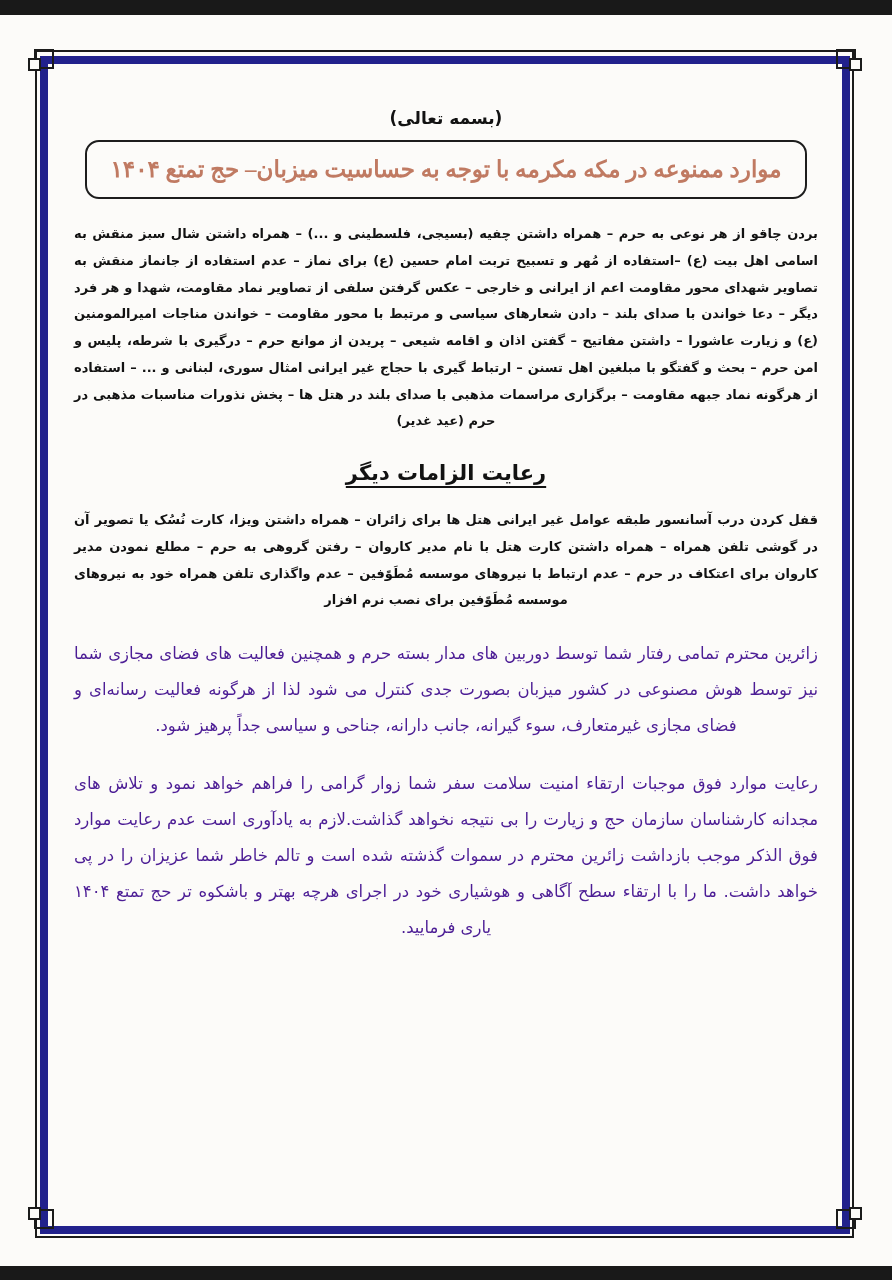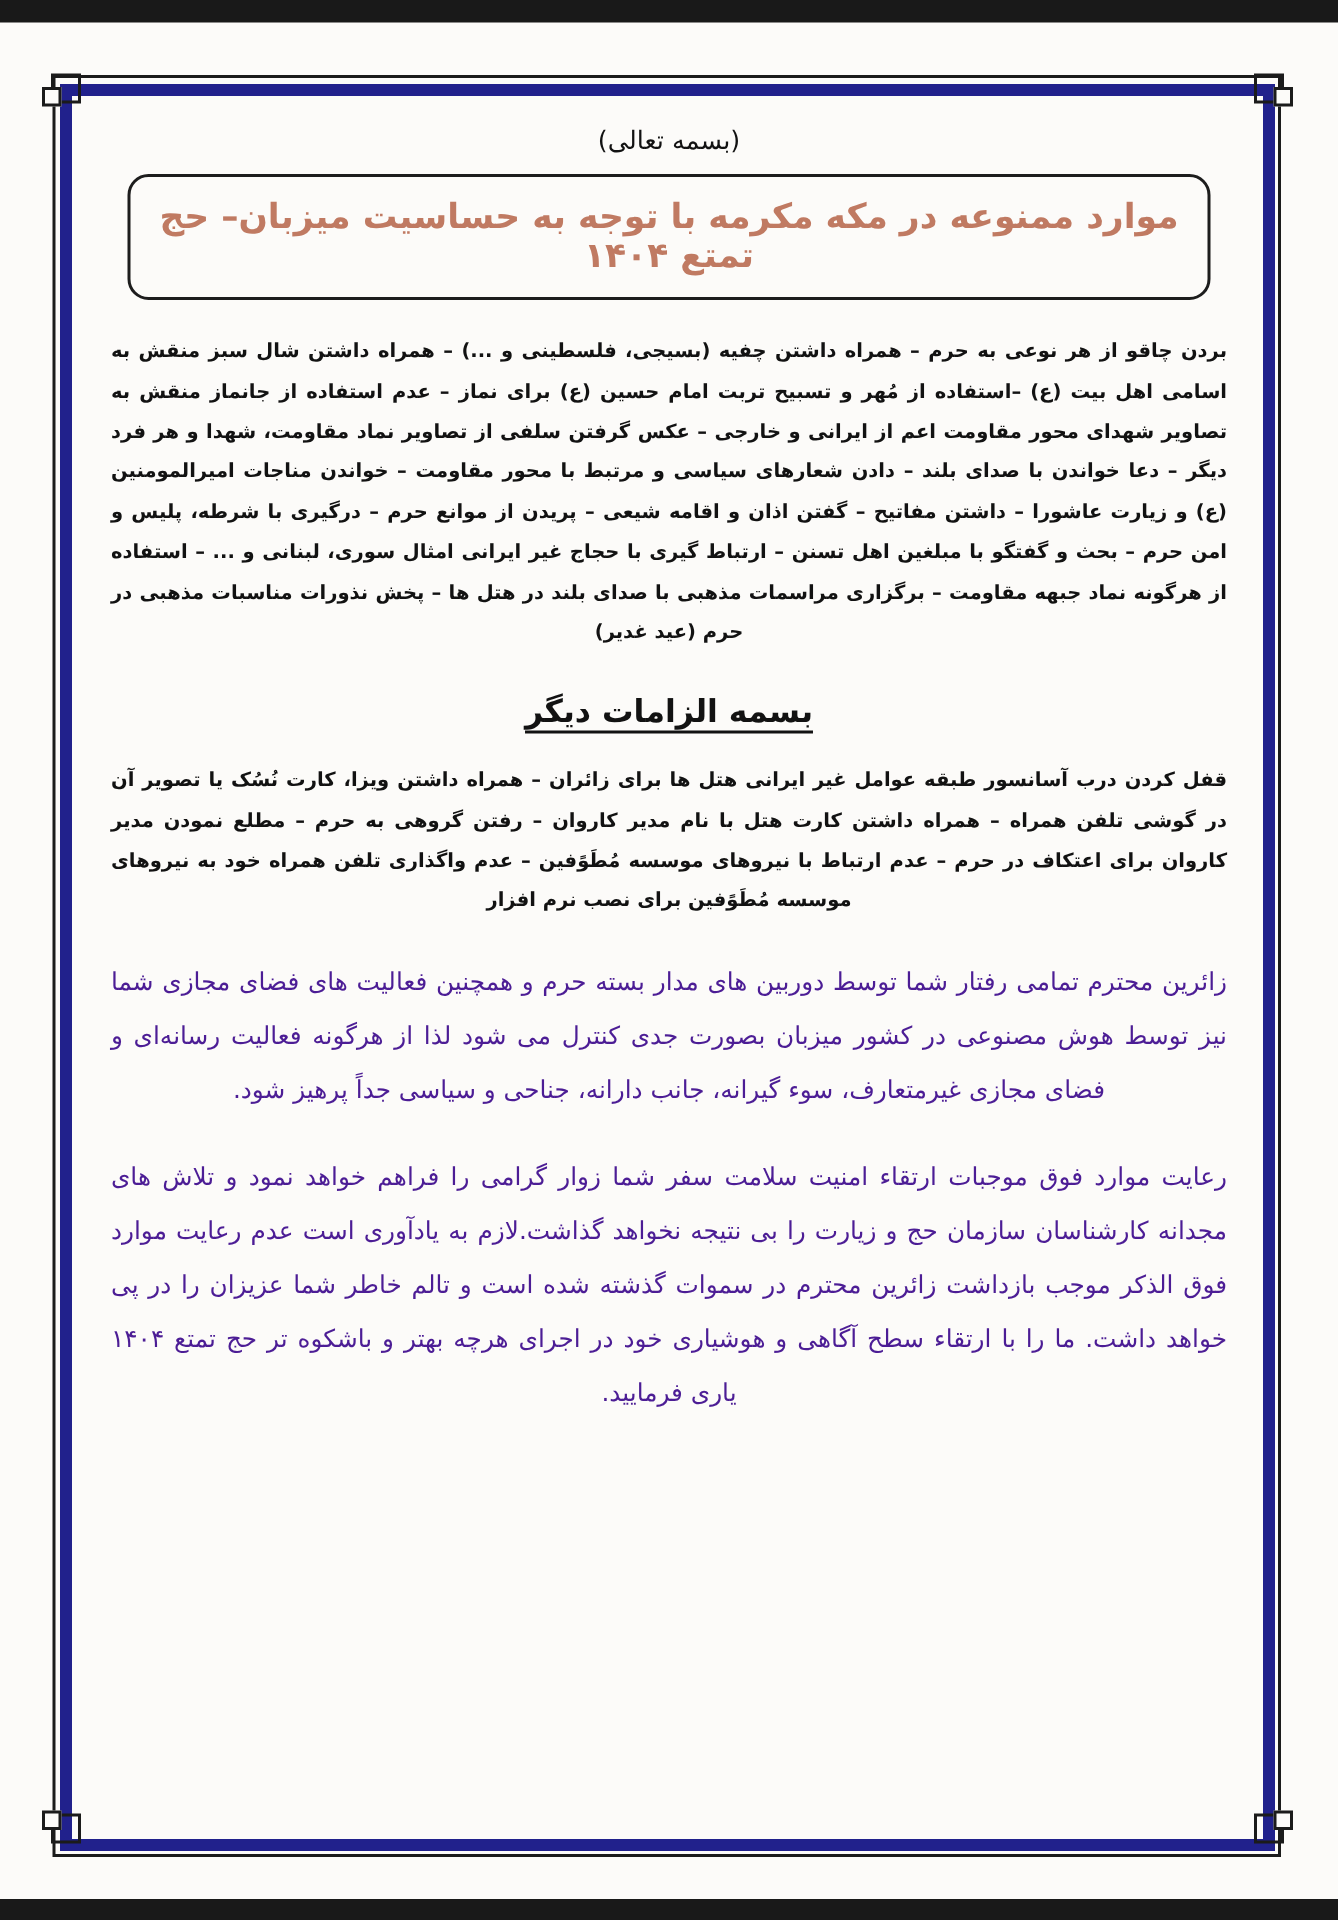--- a/index.html
+++ b/index.html
@@ -52,9 +52,9 @@
     color:#121212;
   }
   .bismillah{
-    margin-top:28px;
+    margin-top:52px;
     text-align:center;
-    font-weight:normal;
+    font-weight:bold;
     font-size:17px;
   }
   .title-box{

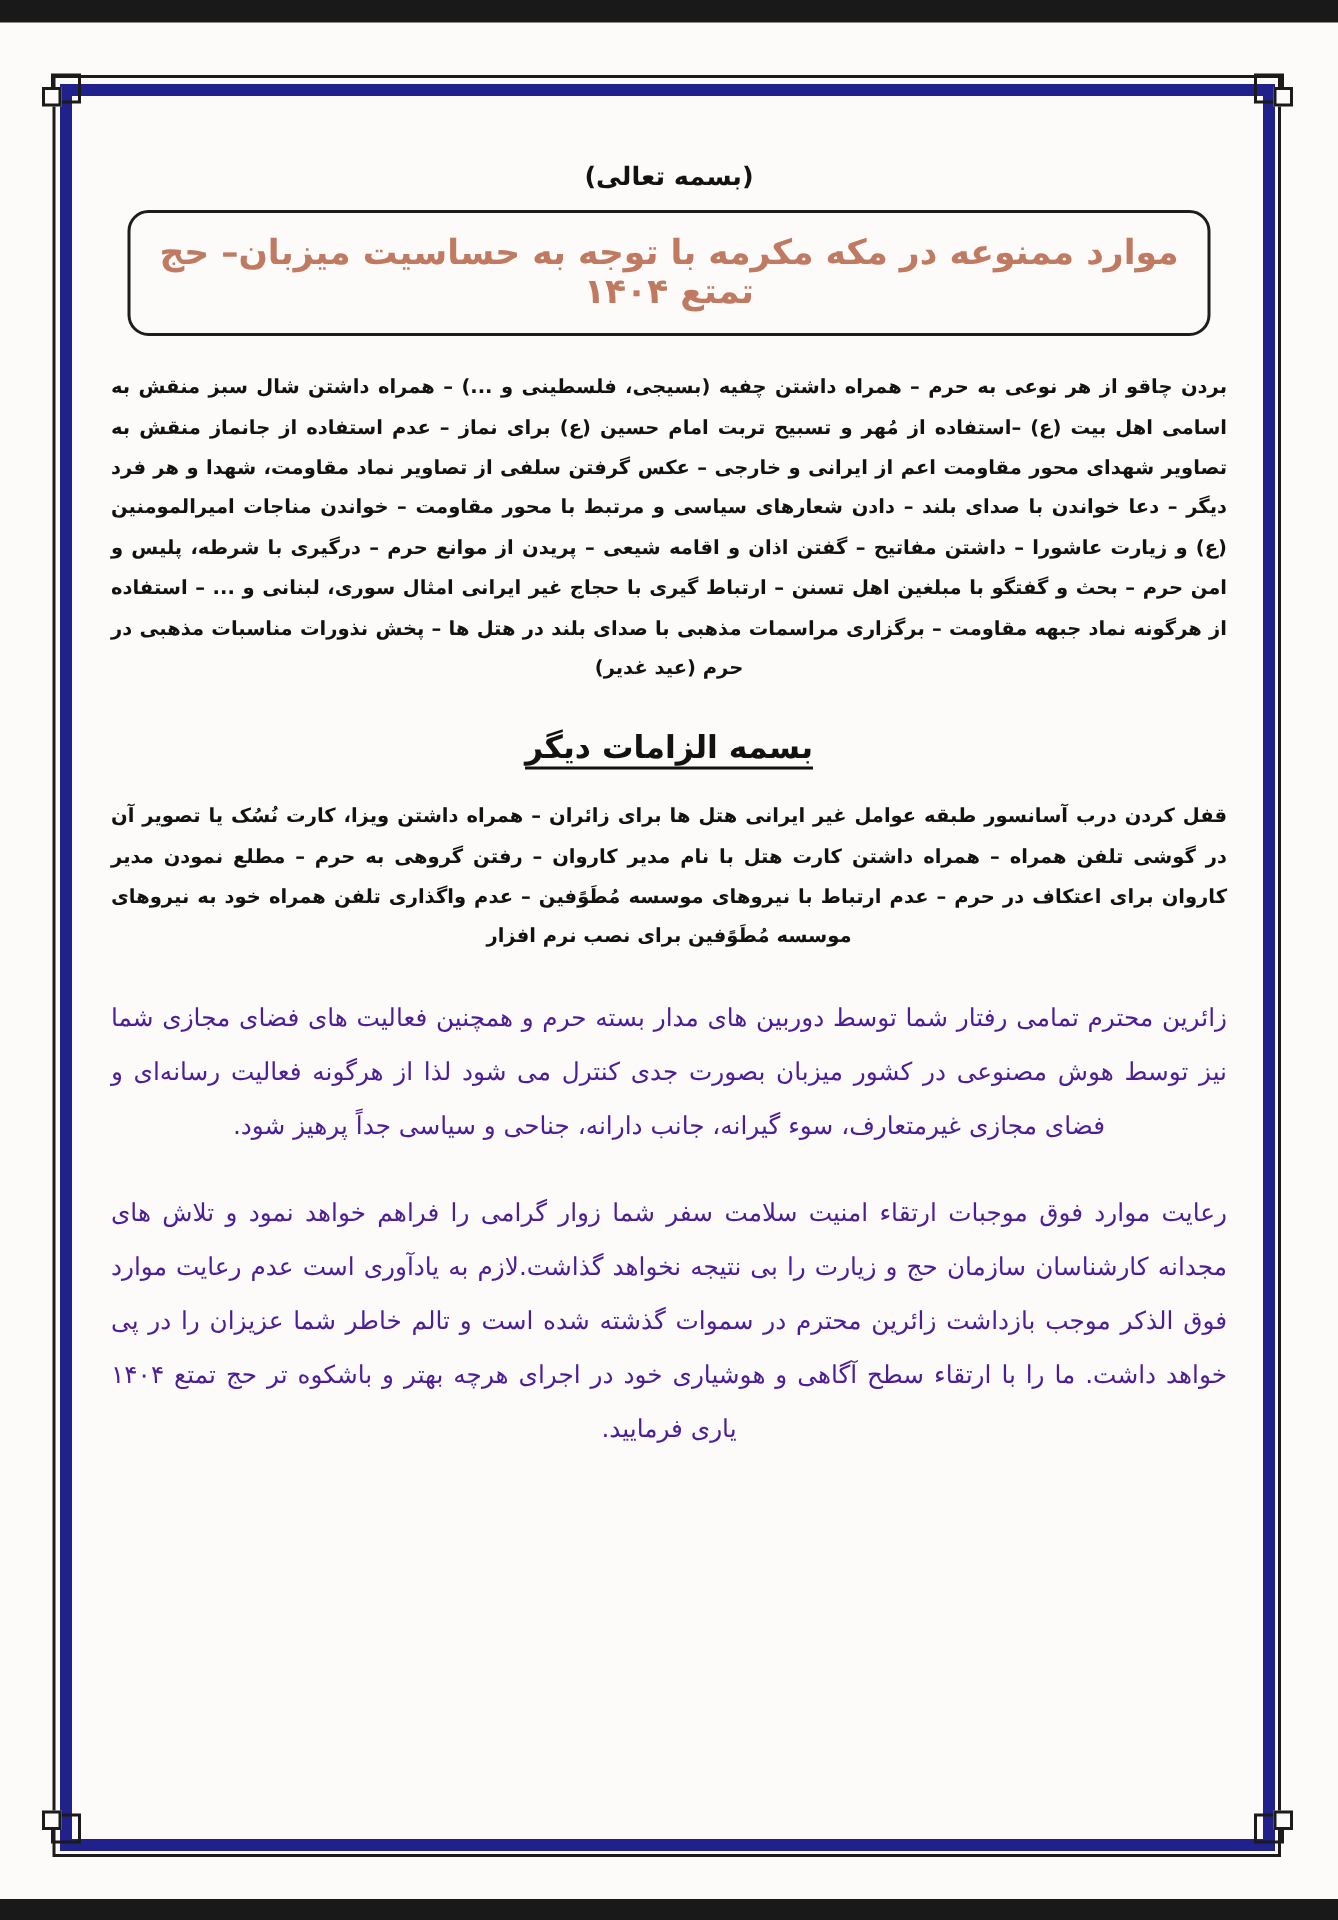--- a/index.html
+++ b/index.html
@@ -65,6 +65,7 @@
     box-sizing:border-box;
     padding:14px 10px;
     background:transparent;
+    font-family:Liberation Serif, serif;
   }
   .title-text{
     text-align:center;

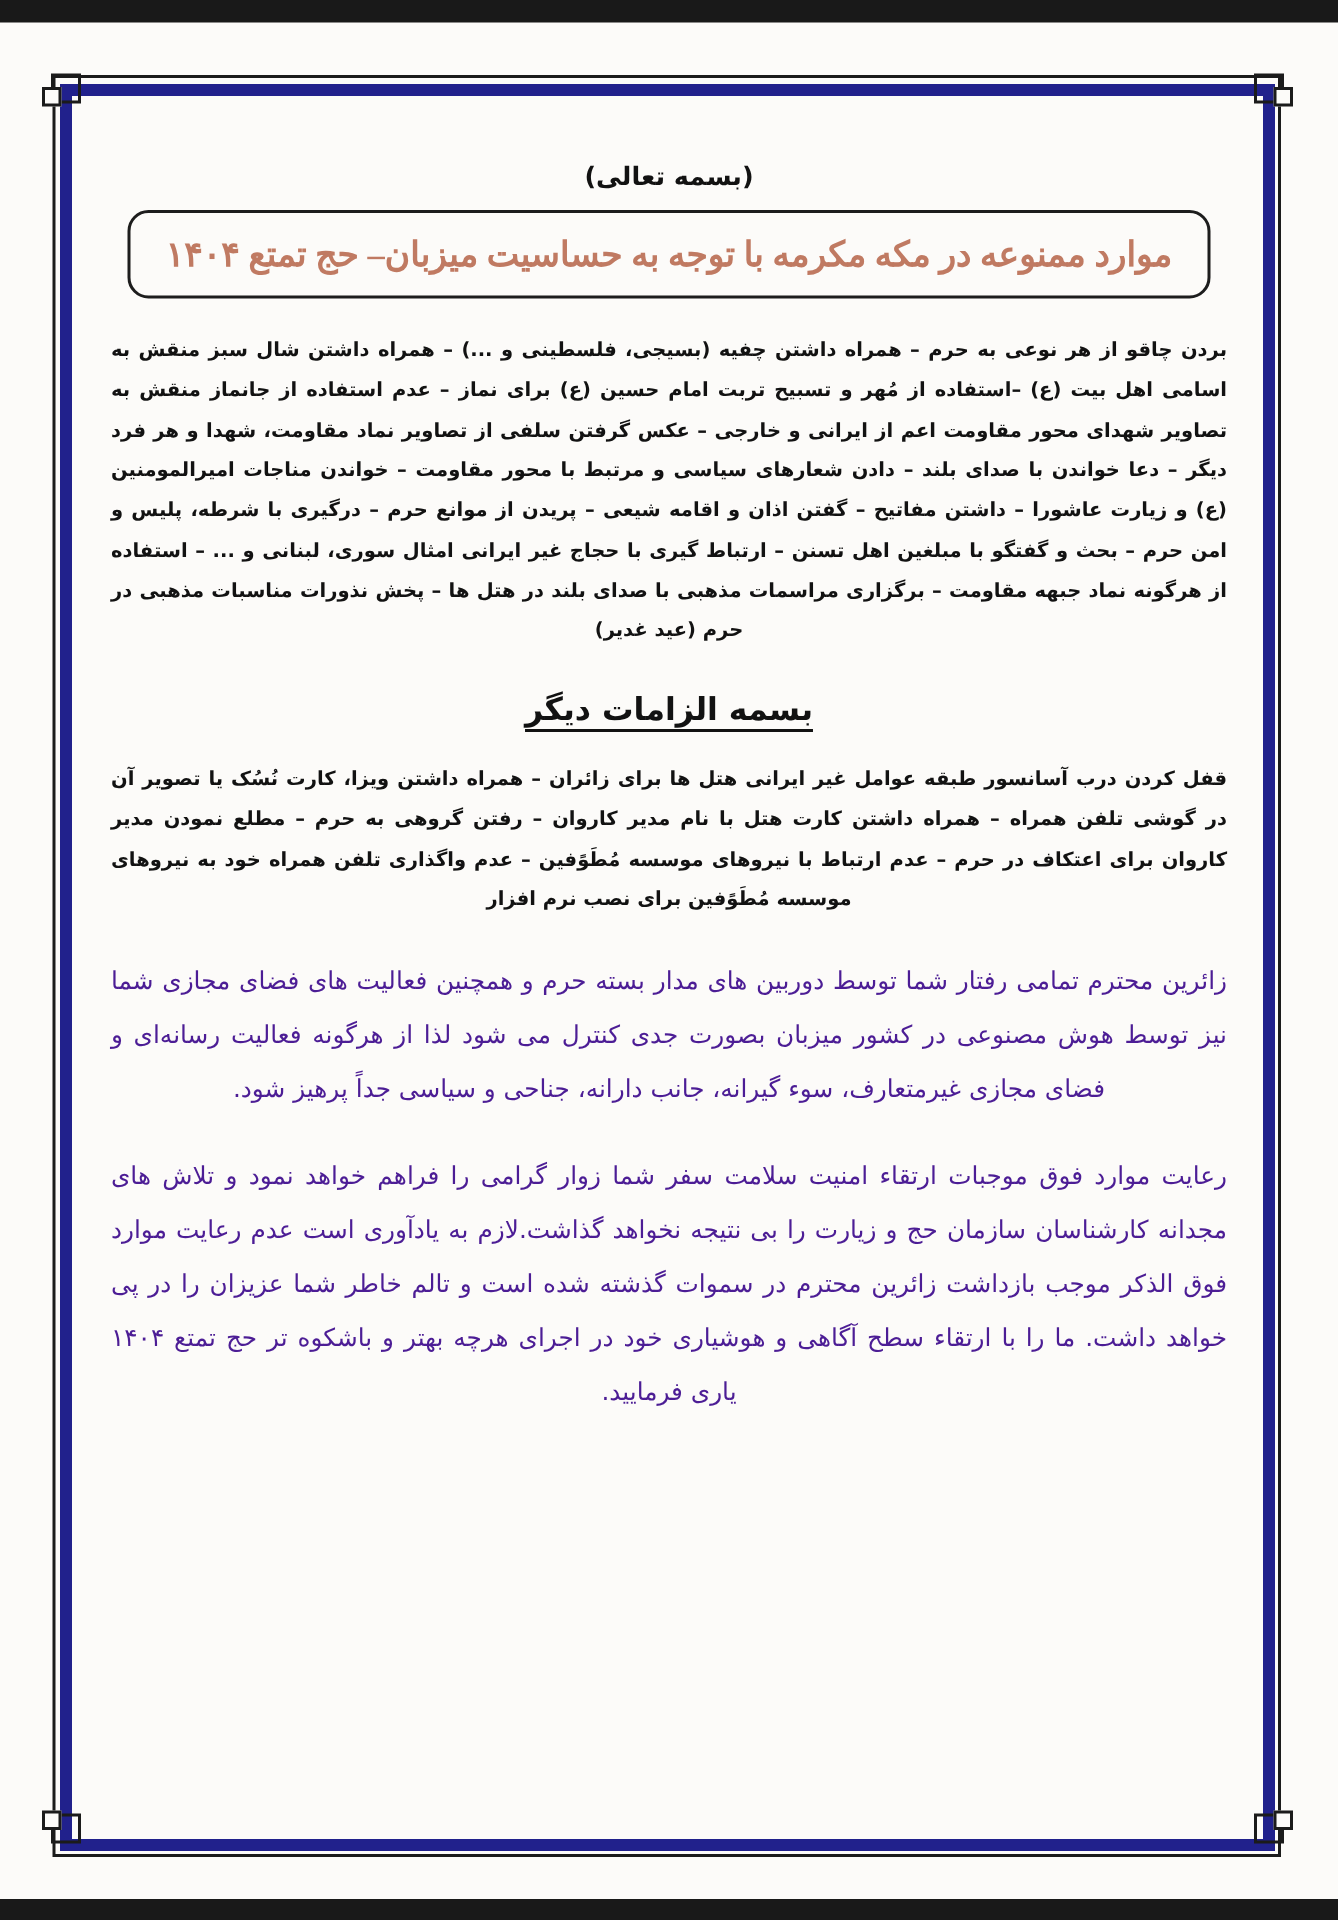--- a/index.html
+++ b/index.html
@@ -140,7 +140,7 @@
 
     <p class="para bold">بردن چاقو از هر نوعی به حرم – همراه داشتن چفیه (بسیجی، فلسطینی و ...) – همراه داشتن شال سبز منقش به اسامی اهل بیت (ع) –استفاده از مُهر و تسبیح تربت امام حسین (ع) برای نماز – عدم استفاده از جانماز منقش به تصاویر شهدای محور مقاومت اعم از ایرانی و خارجی – عکس گرفتن سلفی از تصاویر نماد مقاومت، شهدا و هر فرد دیگر – دعا خواندن با صدای بلند – دادن شعارهای سیاسی و مرتبط با محور مقاومت – خواندن مناجات امیرالمومنین (ع) و زیارت عاشورا – داشتن مفاتیح – گفتن اذان و اقامه شیعی – پریدن از موانع حرم – درگیری با شرطه، پلیس و امن حرم – بحث و گفتگو با مبلغین اهل تسنن – ارتباط گیری با حجاج غیر ایرانی امثال سوری، لبنانی و ... – استفاده از هرگونه نماد جبهه مقاومت – برگزاری مراسمات مذهبی با صدای بلند در هتل ها – پخش نذورات مناسبات مذهبی در حرم (عید غدیر)</p>
 
-    <div class="section-heading">بسمه الزامات دیگر</div>
+    <div class="section-heading">رعایت الزامات دیگر</div>
 
     <p class="para bold">قفل کردن درب آسانسور طبقه عوامل غیر ایرانی هتل ها برای زائران – همراه داشتن ویزا، کارت نُسُک یا تصویر آن در گوشی تلفن همراه – همراه داشتن کارت هتل با نام مدیر کاروان – رفتن گروهی به حرم – مطلع نمودن مدیر کاروان برای اعتکاف در حرم – عدم ارتباط با نیروهای موسسه مُطَوًفین – عدم واگذاری تلفن همراه خود به نیروهای موسسه مُطَوًفین برای نصب نرم افزار</p>
 

